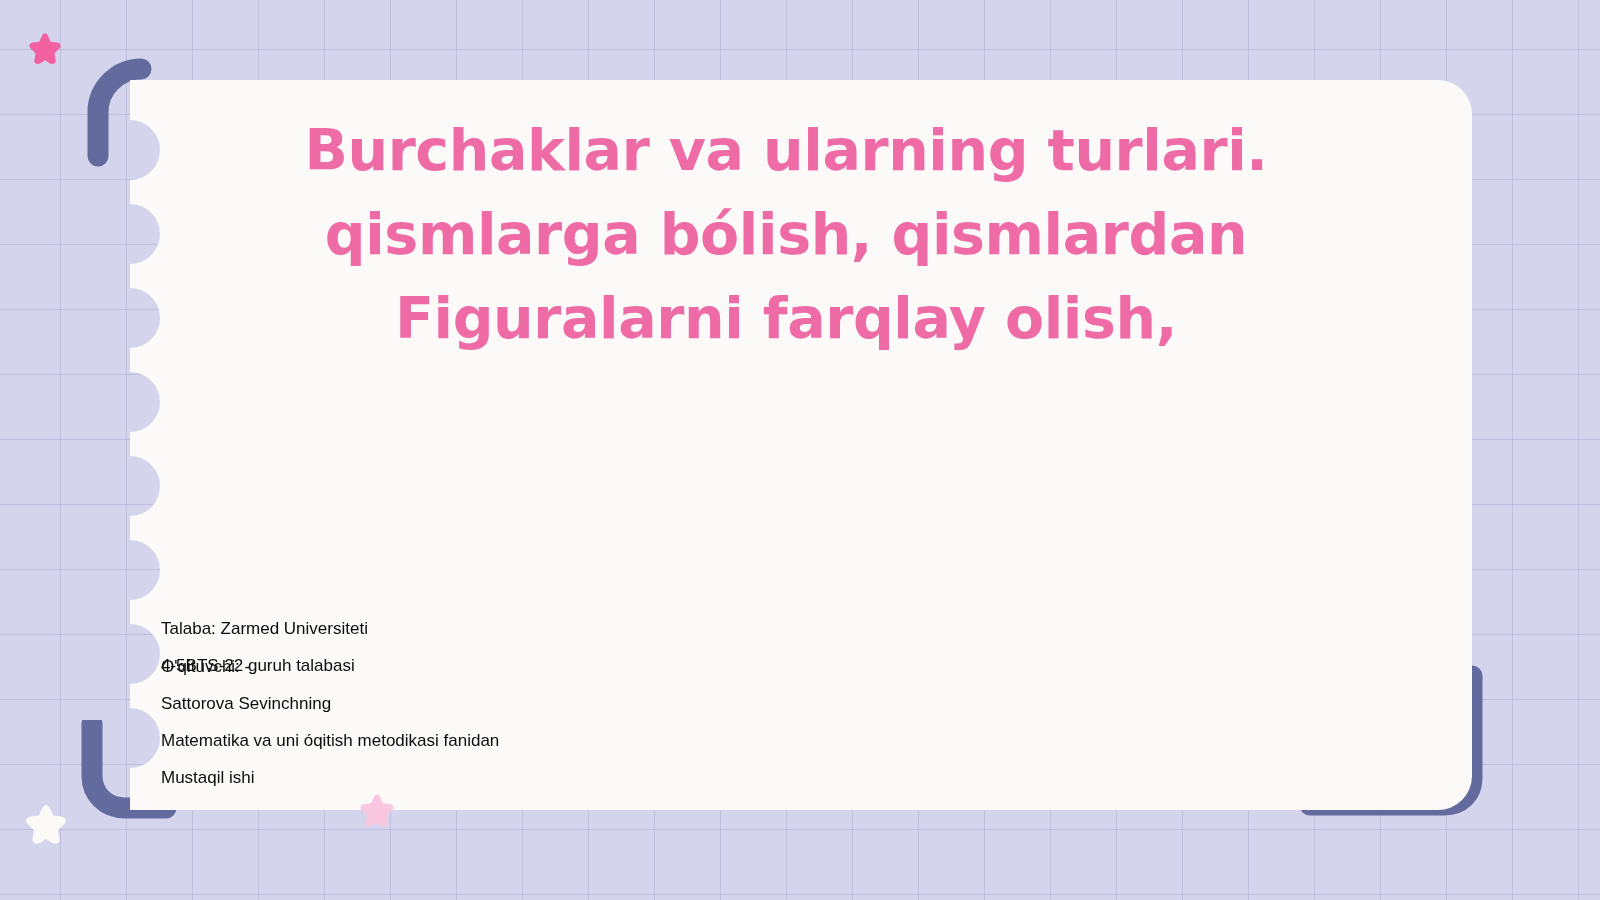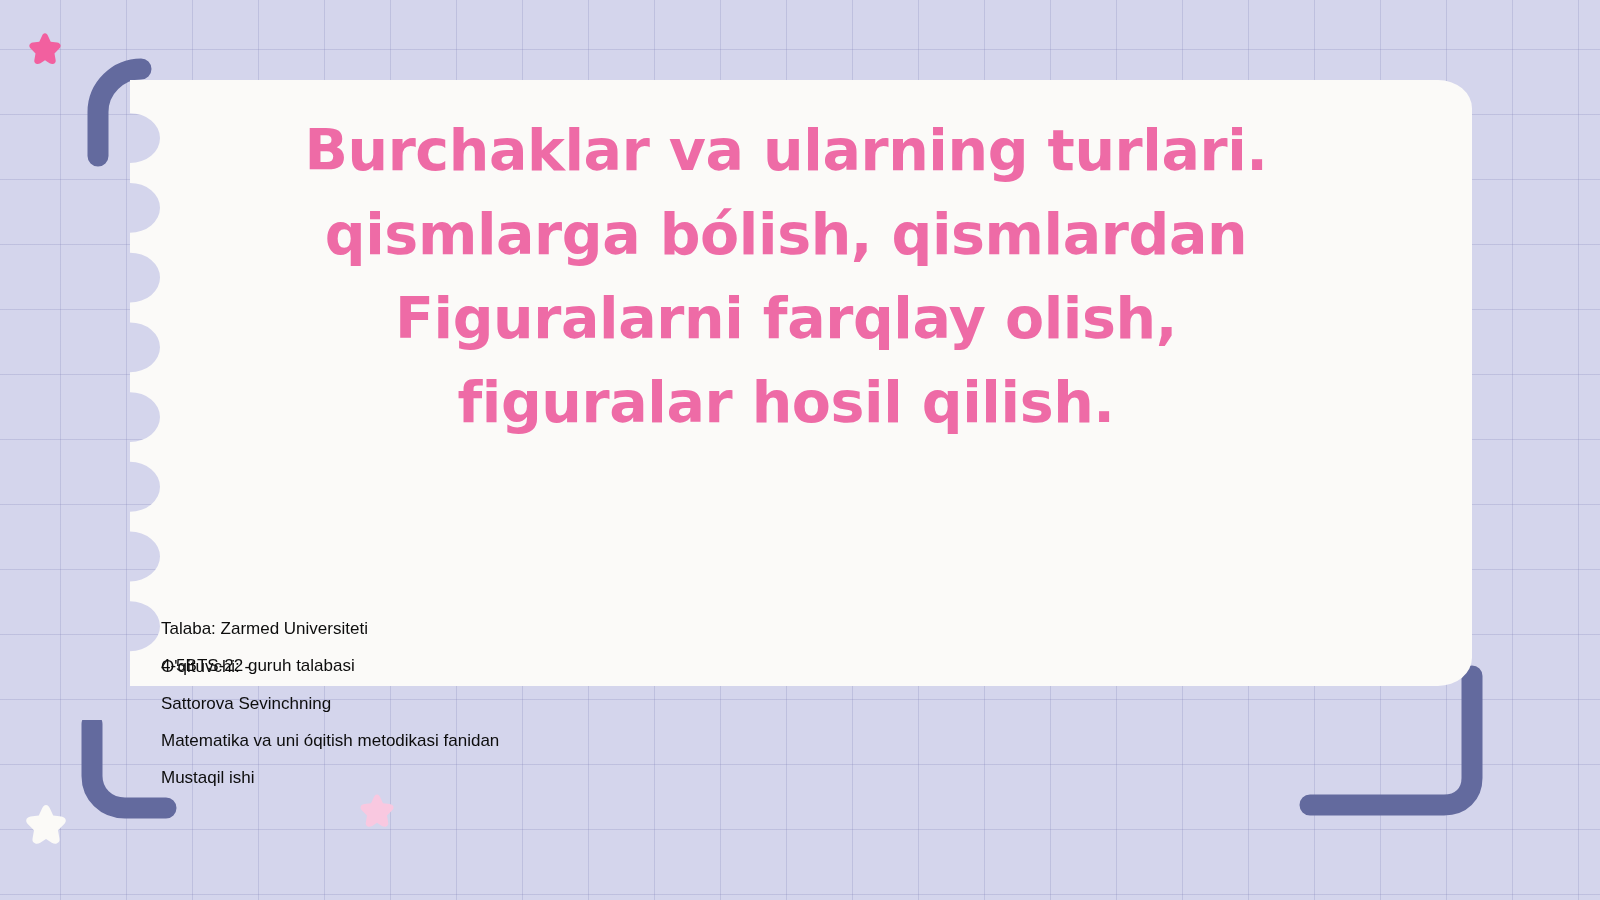--- a/index.html
+++ b/index.html
@@ -42,7 +42,7 @@
     left: 96px;
     top: 80px;
     width: 1376px;
-    height: 606px;
+    height: 730px;
   }
   #card-shape {
     position: absolute;

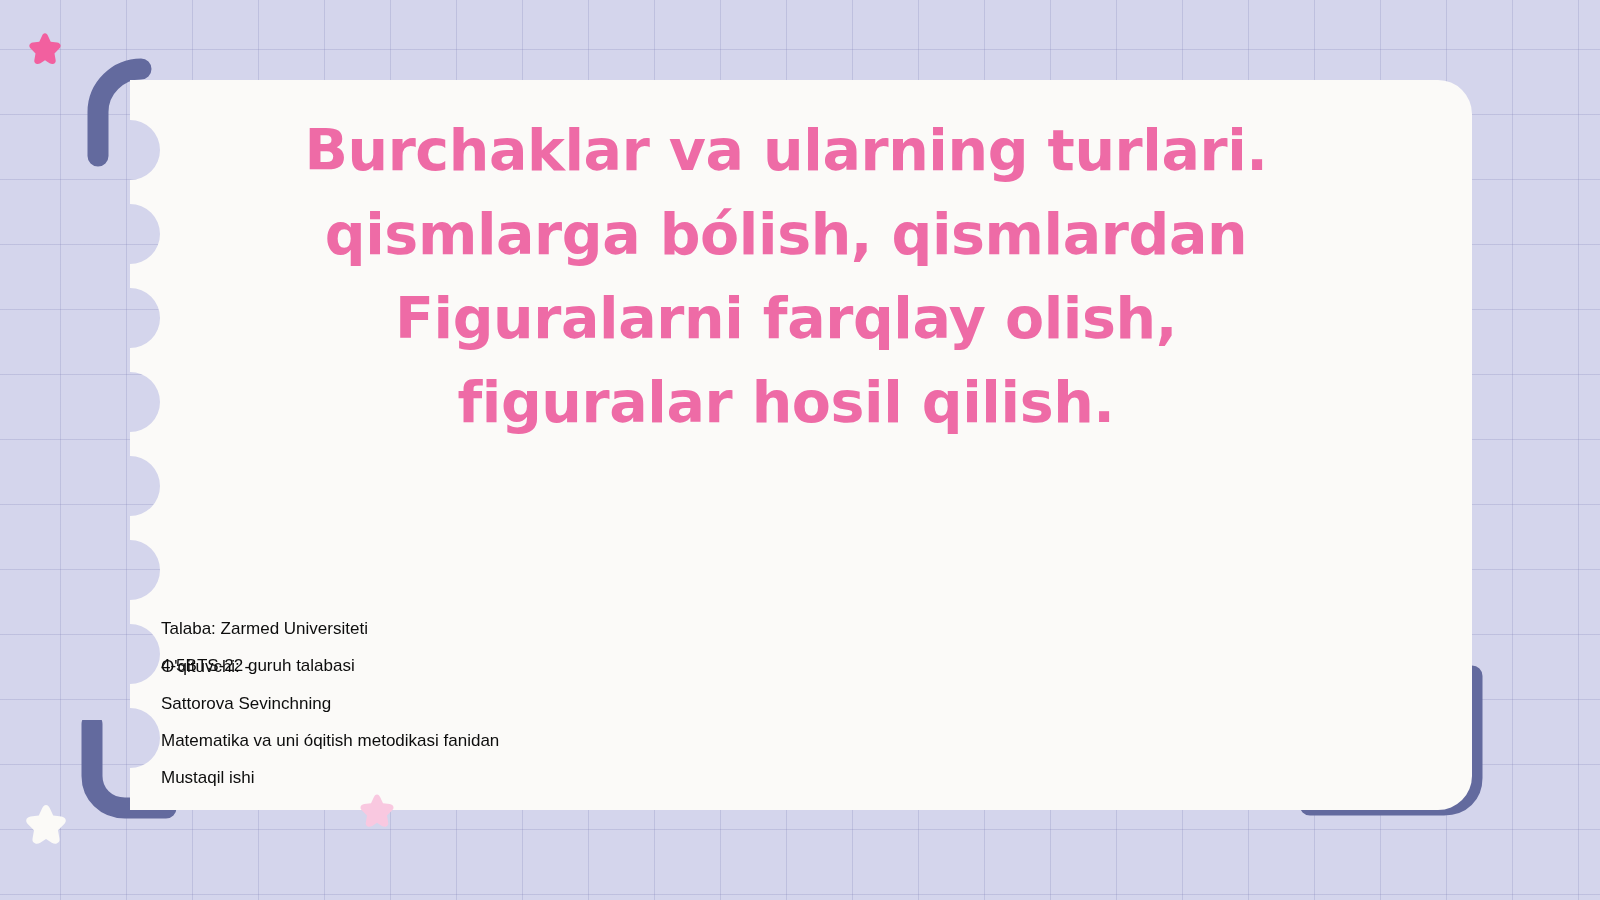--- a/index.html
+++ b/index.html
@@ -158,7 +158,6 @@
         <div class="title-line">Burchaklar va ularning turlari.</div>
         <div class="title-line">qismlarga bólish, qismlardan</div>
         <div class="title-line">Figuralarni farqlay olish,</div>
-        <div class="title-line">figuralar hosil qilish.</div>
       </div>
 
       <svg class="star" id="star-pink-text" viewBox="0 0 100 100">

